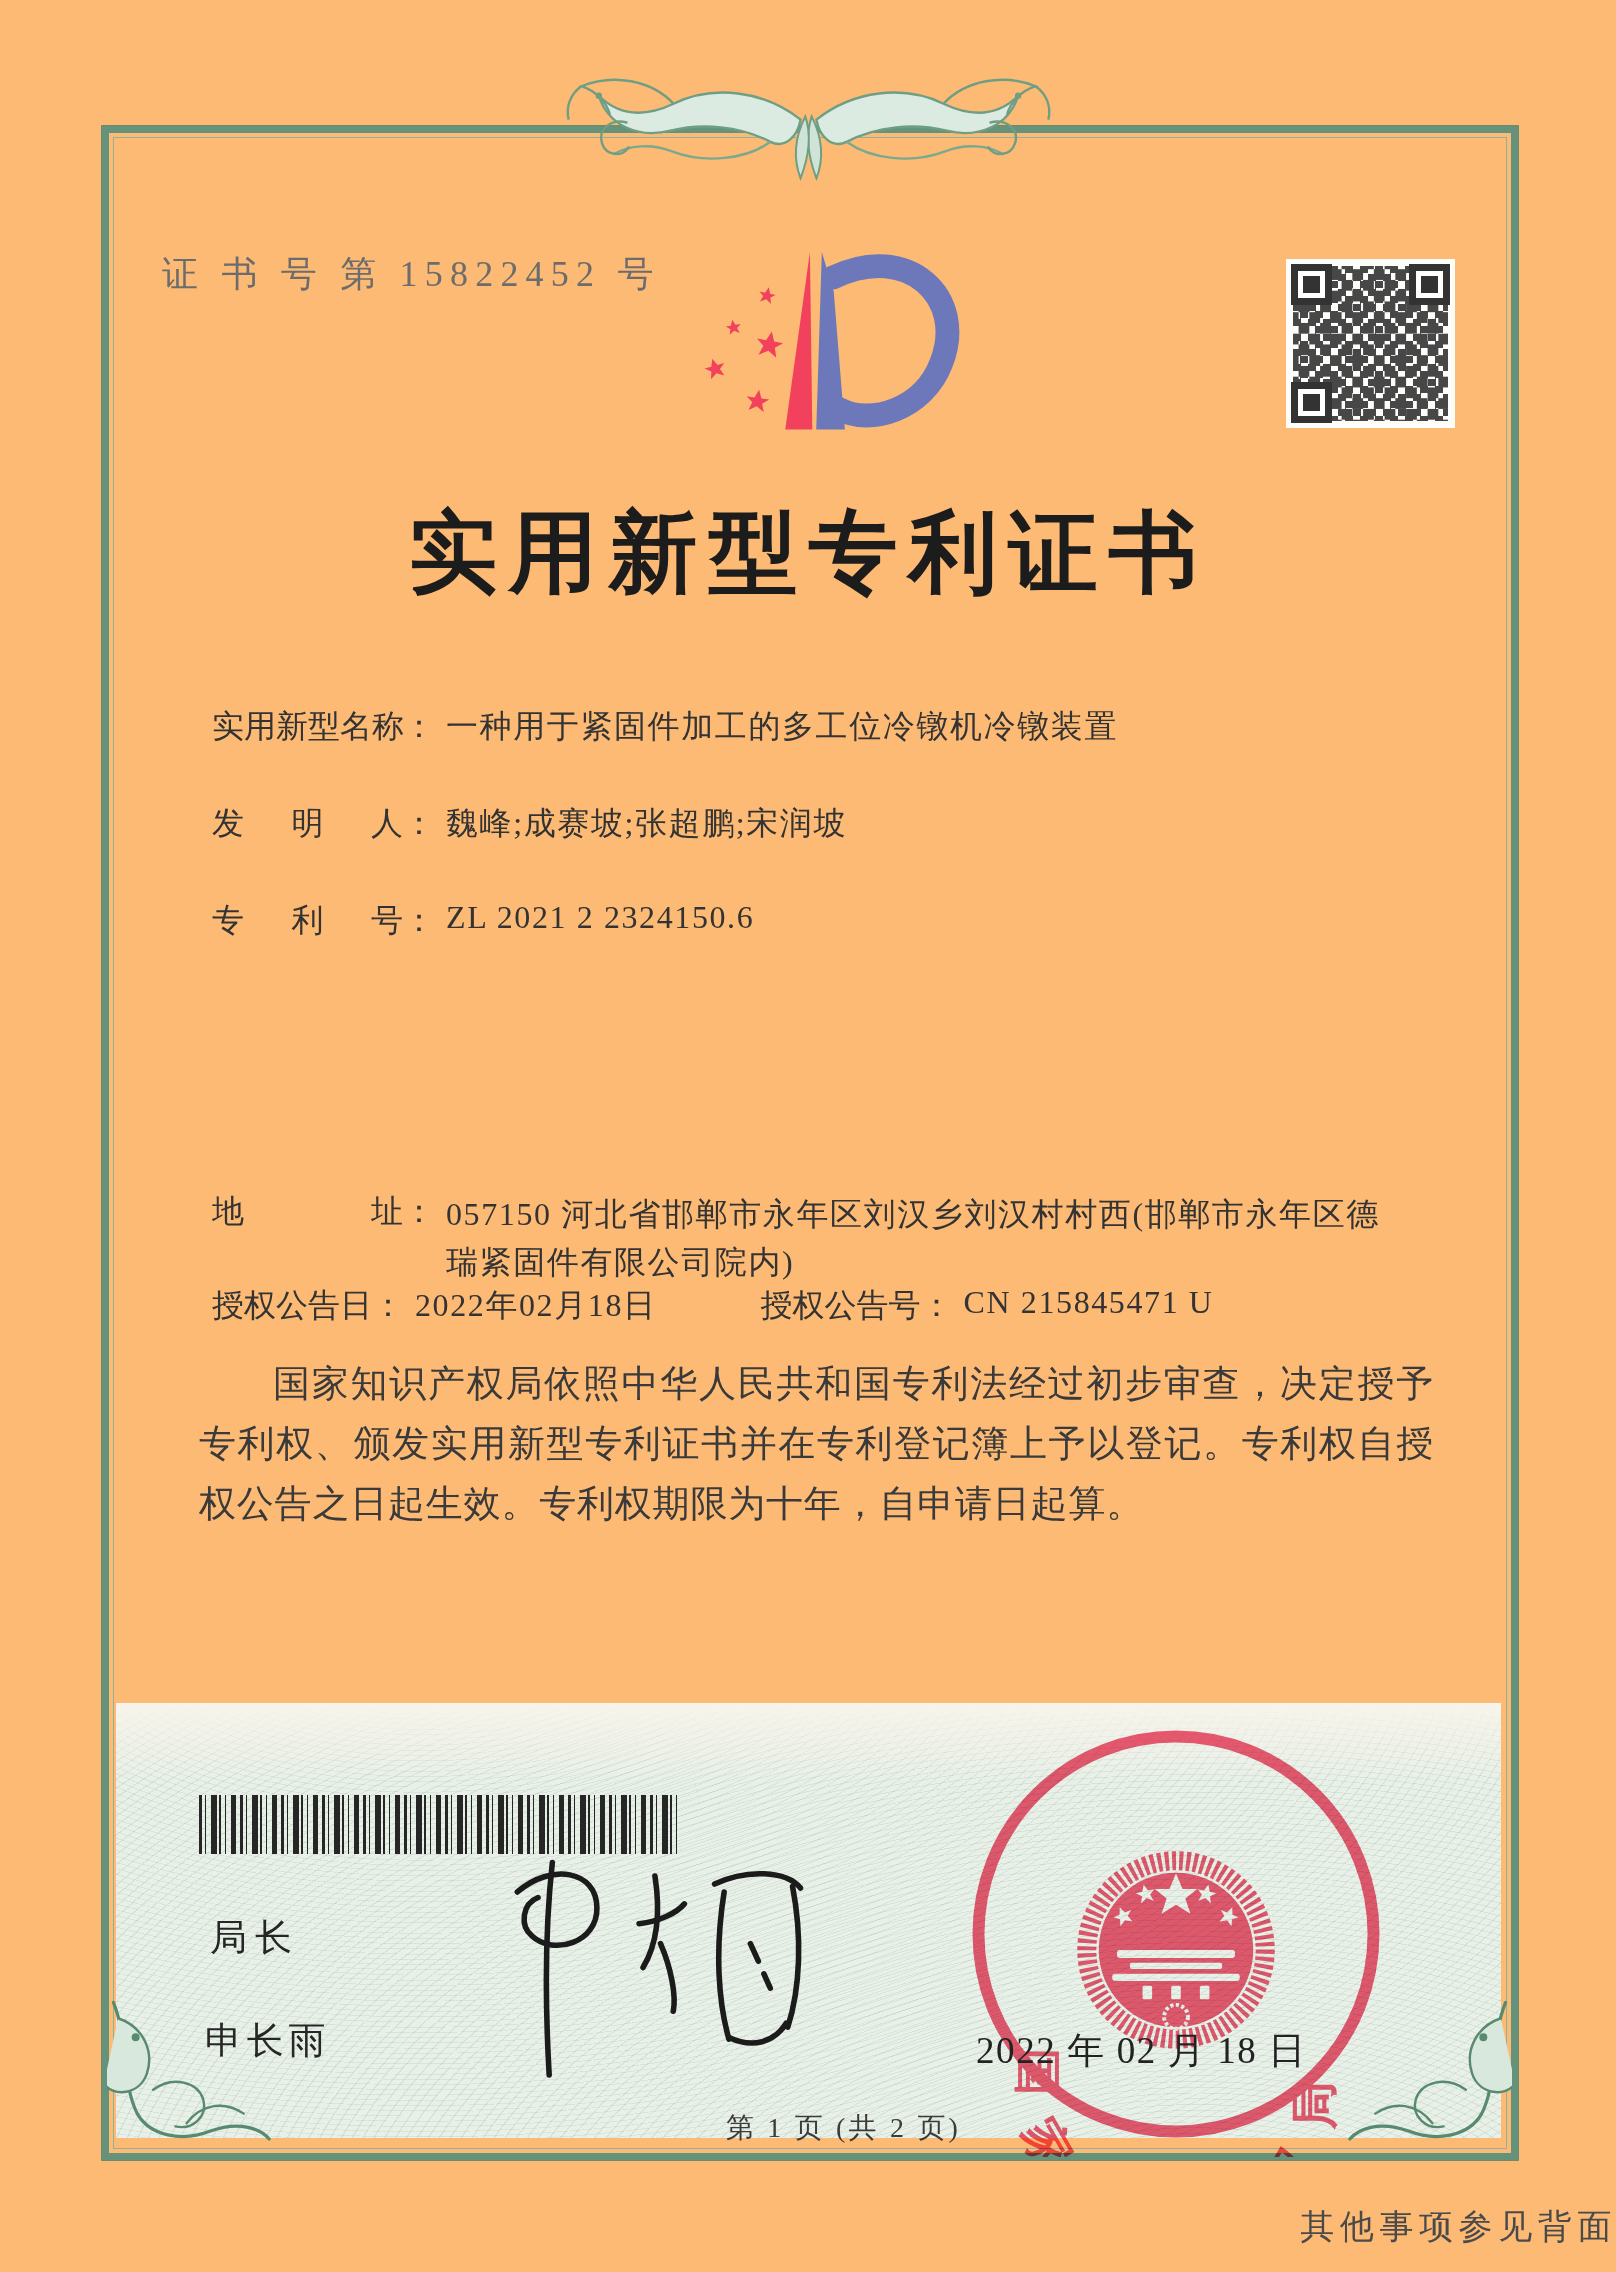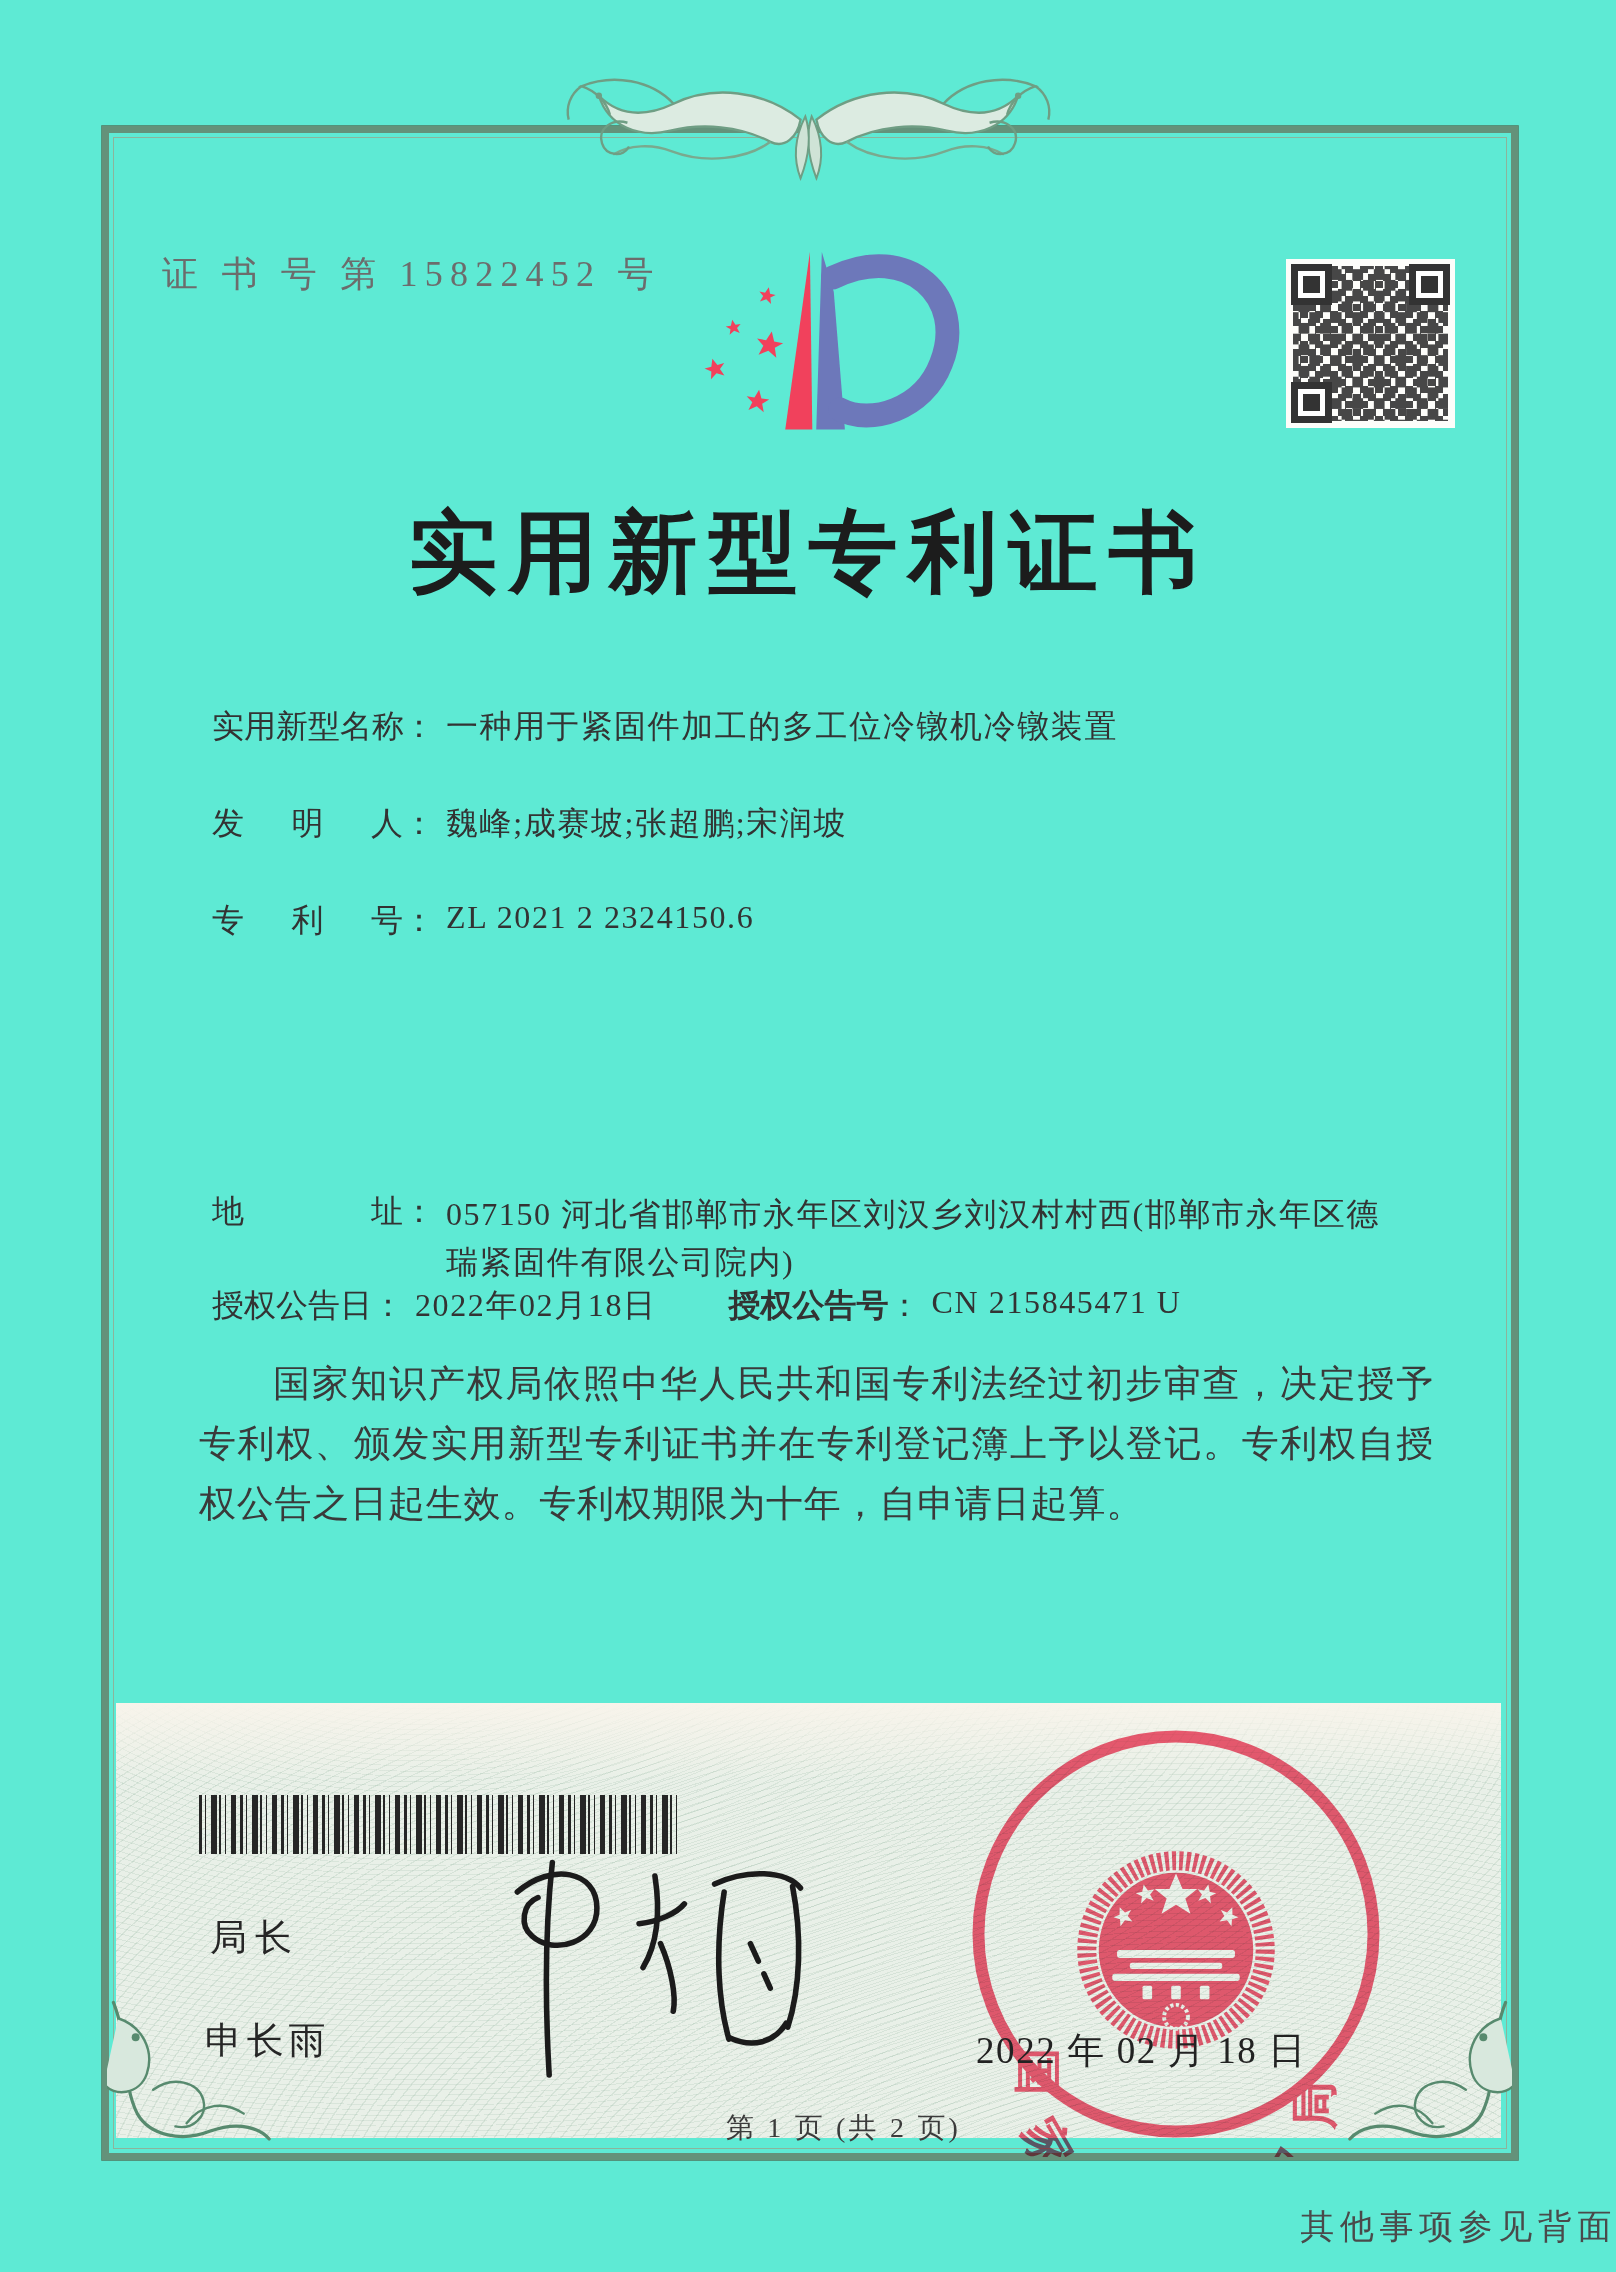--- a/index.html
+++ b/index.html
@@ -3,7 +3,7 @@
 <meta charset="utf-8">
 <style>
   html,body{margin:0;padding:0;background:#e8e4da;}
-  .page{position:relative;width:1617px;height:2273px;background:#5eead4;overflow:hidden;
+  .page{position:relative;width:1617px;height:2273px;background:#fdba74;overflow:hidden;
         font-family:"Liberation Serif", serif;color:#333;}
   
   .frame{position:absolute;left:102px;top:126px;width:1402px;height:2020px;

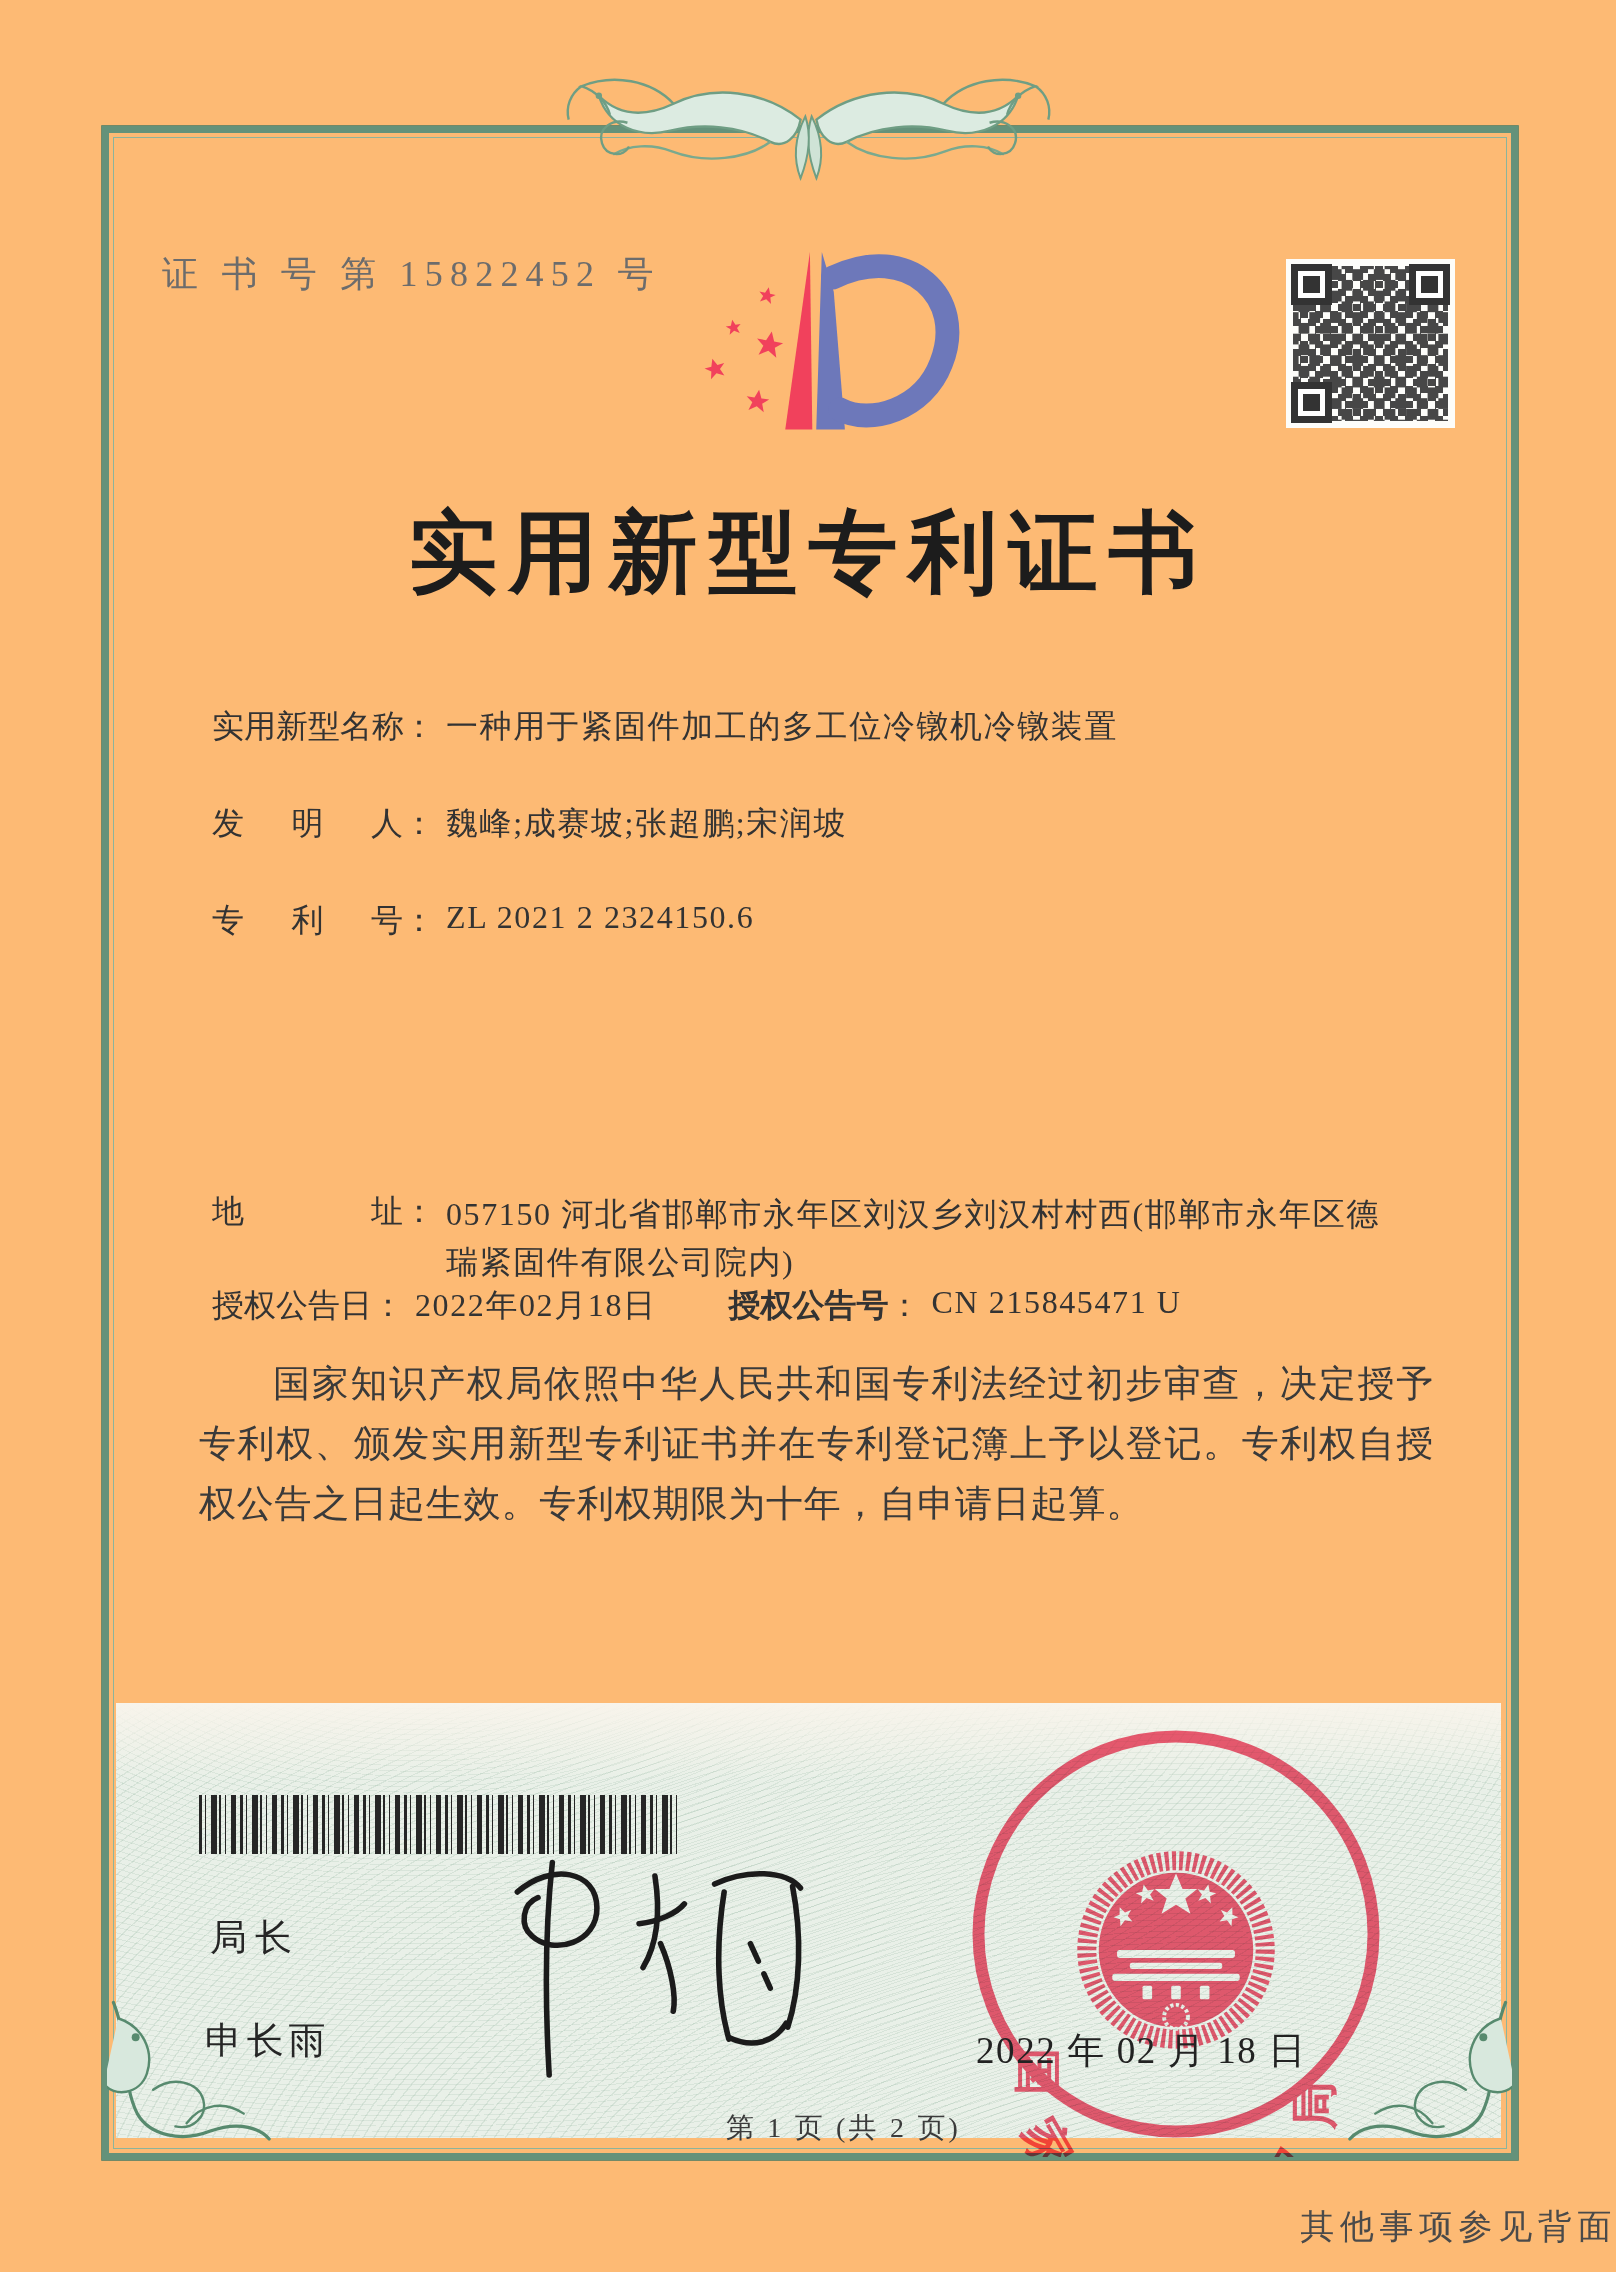--- a/index.html
+++ b/index.html
@@ -25,7 +25,7 @@
   .colon{display:inline-block;margin-right:11px;vertical-align:top;}
   .fvalue{display:inline-block;vertical-align:top;letter-spacing:1.6px;}
   .addr-val{width:964px;line-height:1.5;white-space:normal;}
-  .grant2{margin-left:72px;font-weight:bold;}
+  .grant2{margin-left:104px;}
   .paras{position:absolute;left:199px;top:1354px;width:1235px;font-size:37px;line-height:60px;
          color:#3a3a3a;text-align:justify;letter-spacing:0.8px;}
   .paras p{margin:0;text-indent:2em;}

